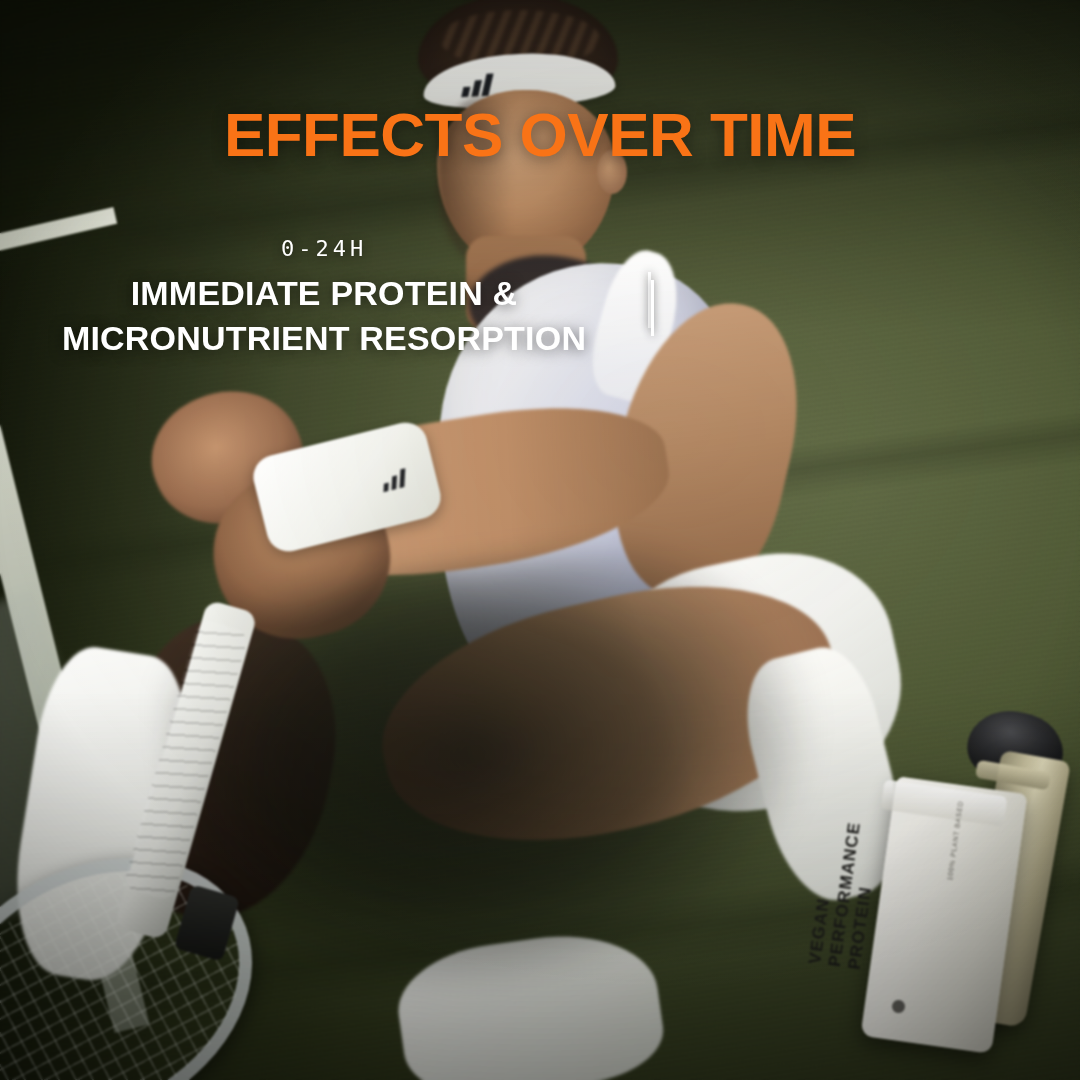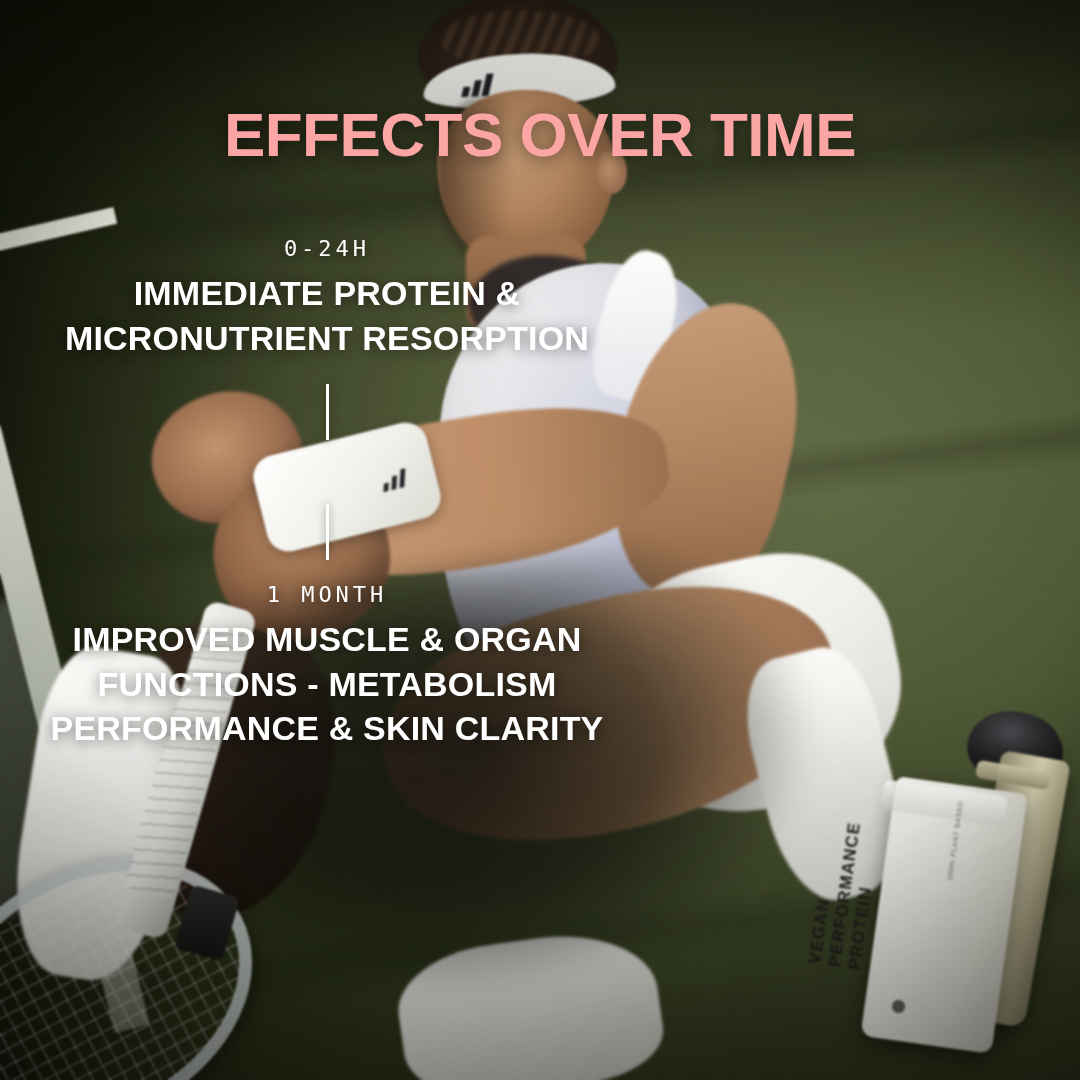--- a/index.html
+++ b/index.html
@@ -407,7 +407,7 @@
     left:0; top:104px;
     width:1080px;
     text-align:center;
-    color:#fca5a5;
+    color:#f97316;
     font-size:62px;
     font-weight:700;
     letter-spacing:-.5px;

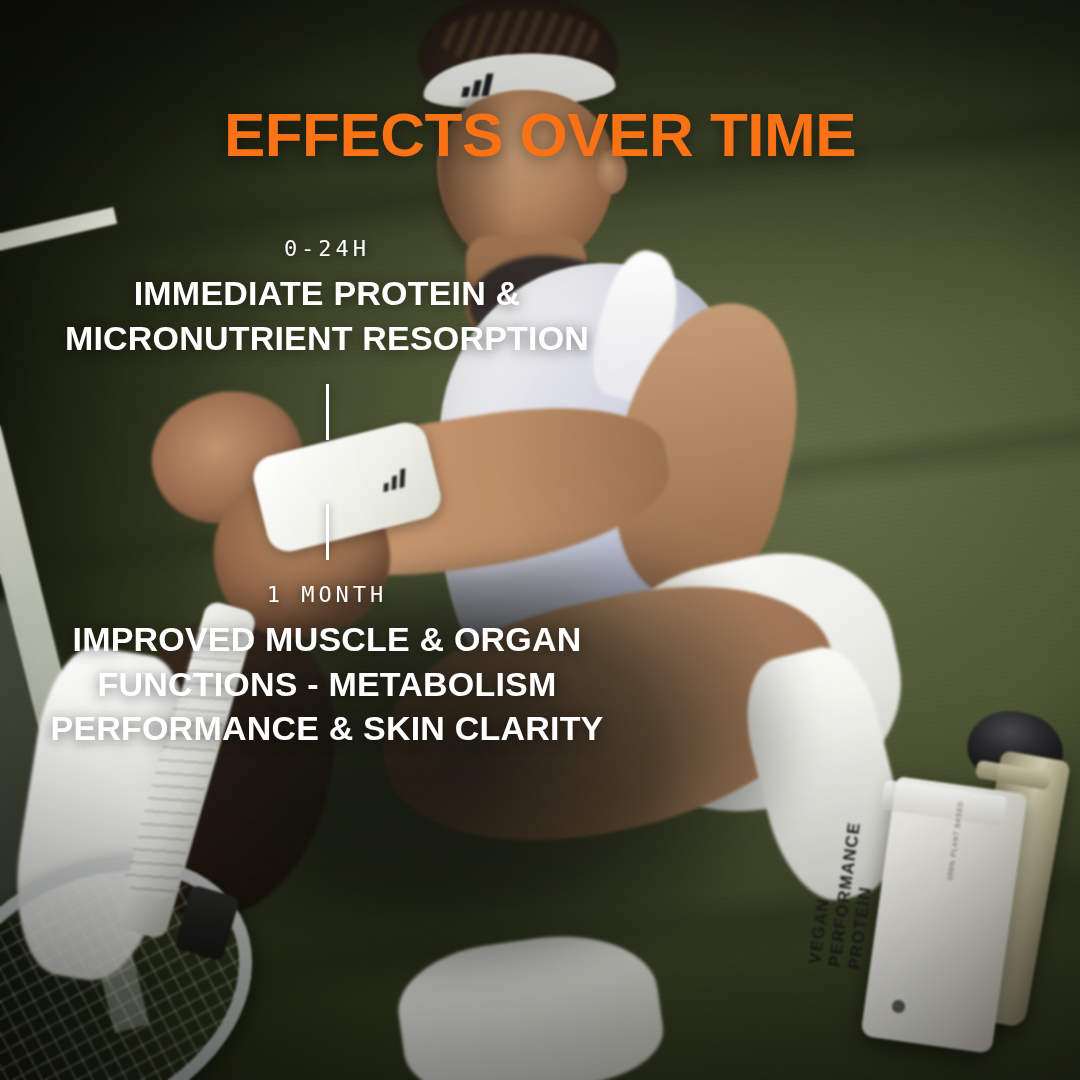--- a/index.html
+++ b/index.html
@@ -421,7 +421,7 @@
     left:0; top:238px;
     width:654px;          
     display:flex;
-    flex-direction:column;
+    flex-direction:row;
     align-items:center;
   }
 

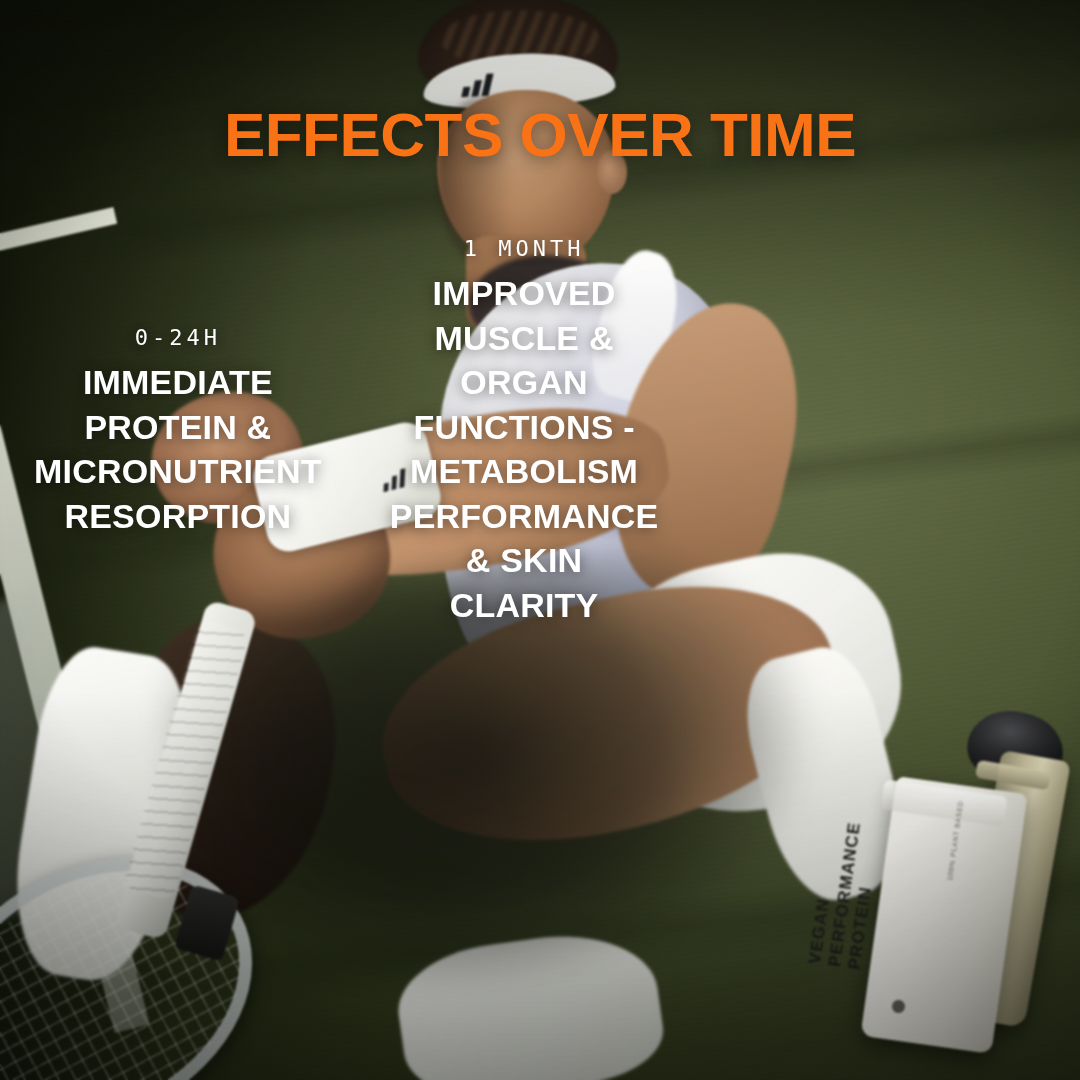--- a/index.html
+++ b/index.html
@@ -558,10 +558,6 @@
 
       <div class="divider d2"></div>
 
-      <div class="stage-block">
-        <div class="stage-time">1 MONTH</div>
-        <div class="stage-desc">IMPROVED MUSCLE &amp; ORGAN FUNCTIONS - METABOLISM PERFORMANCE &amp; SKIN CLARITY</div>
-      </div>
 
     </div>
   </div>

